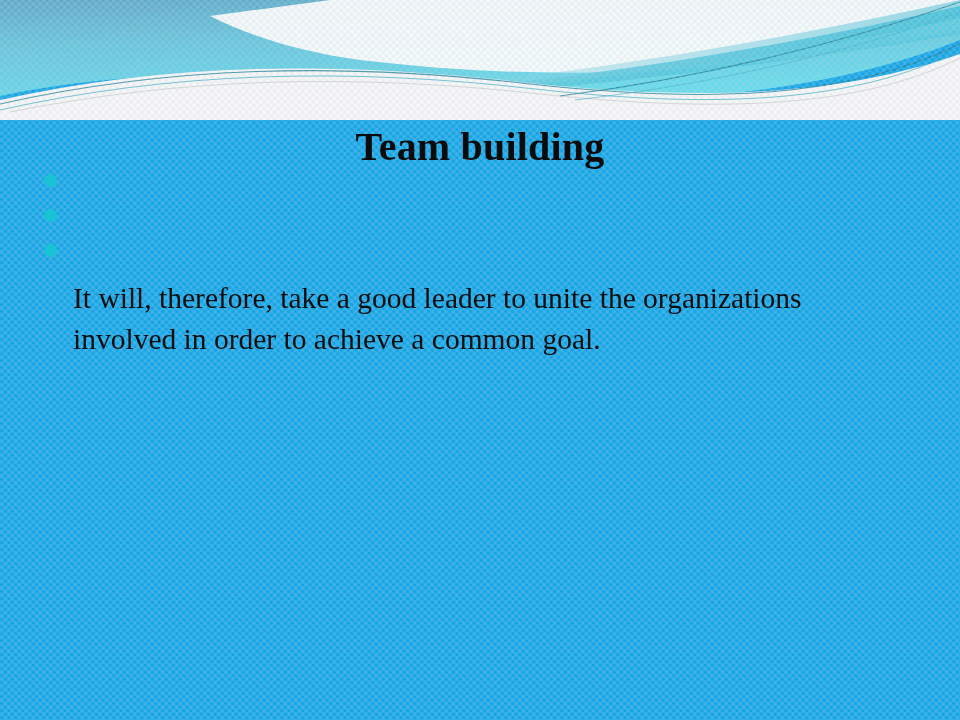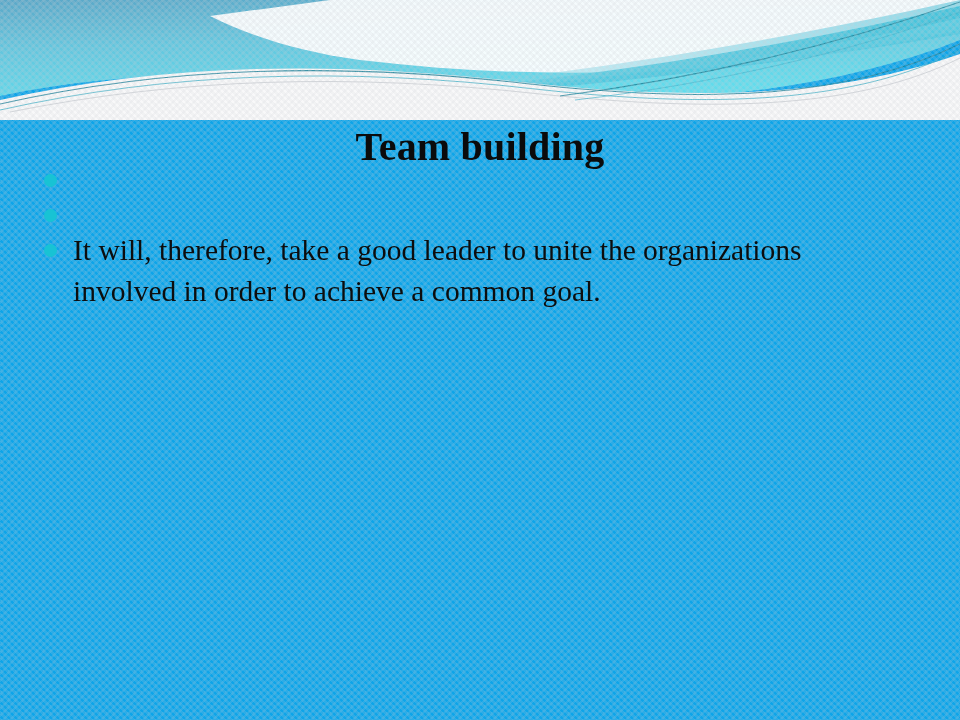--- a/index.html
+++ b/index.html
@@ -87,7 +87,7 @@
 
   .bullet-text.narrow { max-width: 735px; }
   .bullet-text.mid    { max-width: 700px; }
-  .bullet-text.wide   { max-width: 790px; }
+  .bullet-text.wide   { max-width: 790px; margin-top: 48px; }
 </style>
 </head>
 <body>

